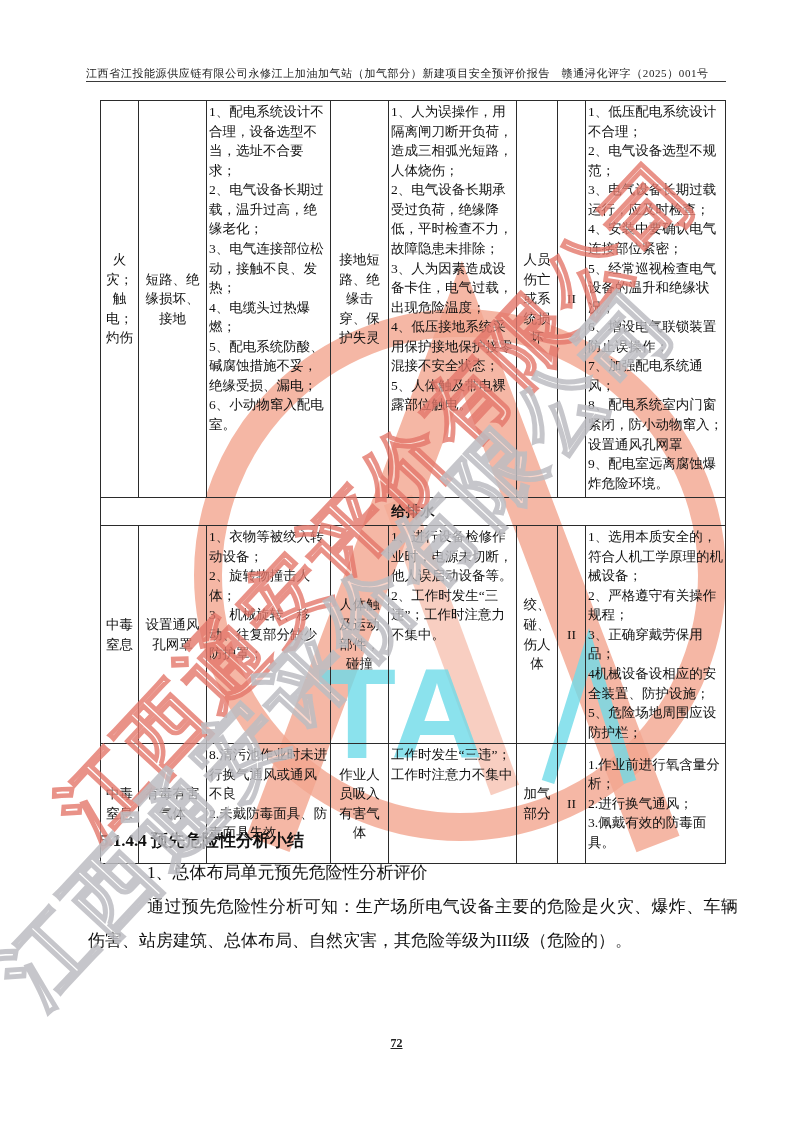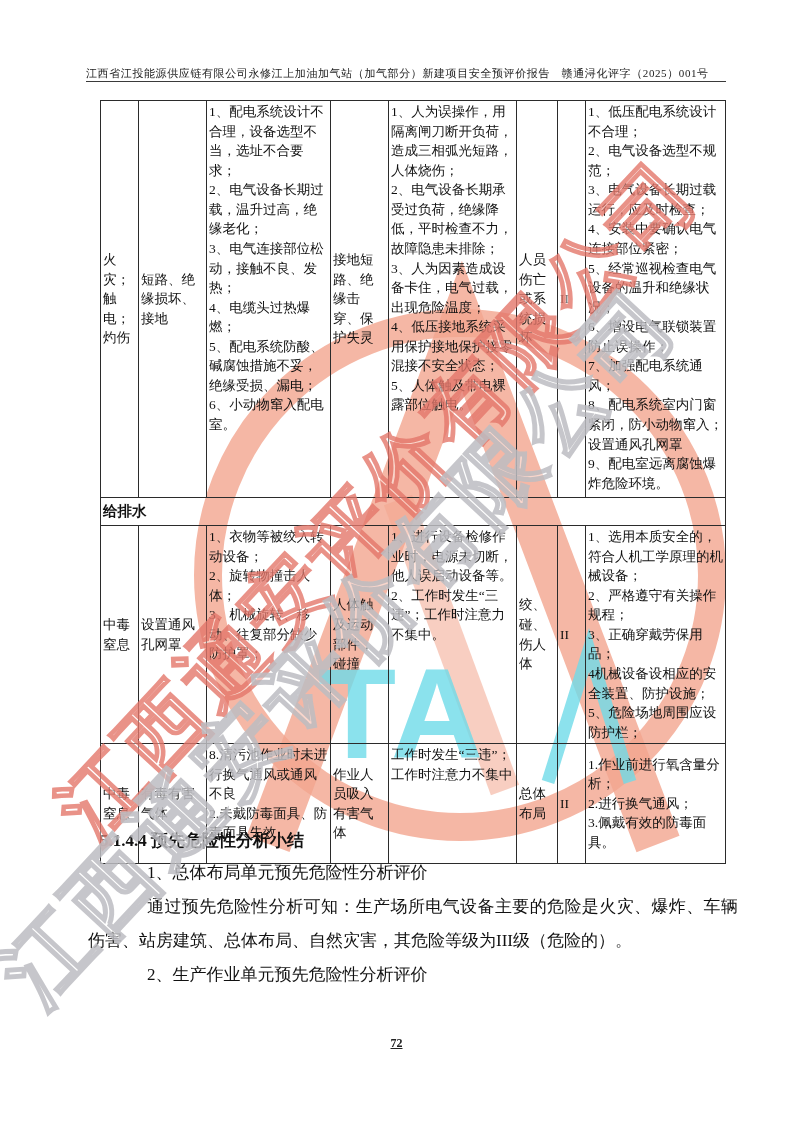--- a/index.html
+++ b/index.html
@@ -26,7 +26,7 @@
   }
   table.pha td{
     border:1px solid #2b2b2b; padding:1px 2px; overflow:hidden;
-    white-space:pre-line; vertical-align:middle; 
+    white-space:pre-line; vertical-align:middle; text-align:center;
     word-break:break-all;
   }
   table.pha td.vt{vertical-align:top;margin-left:40px;}

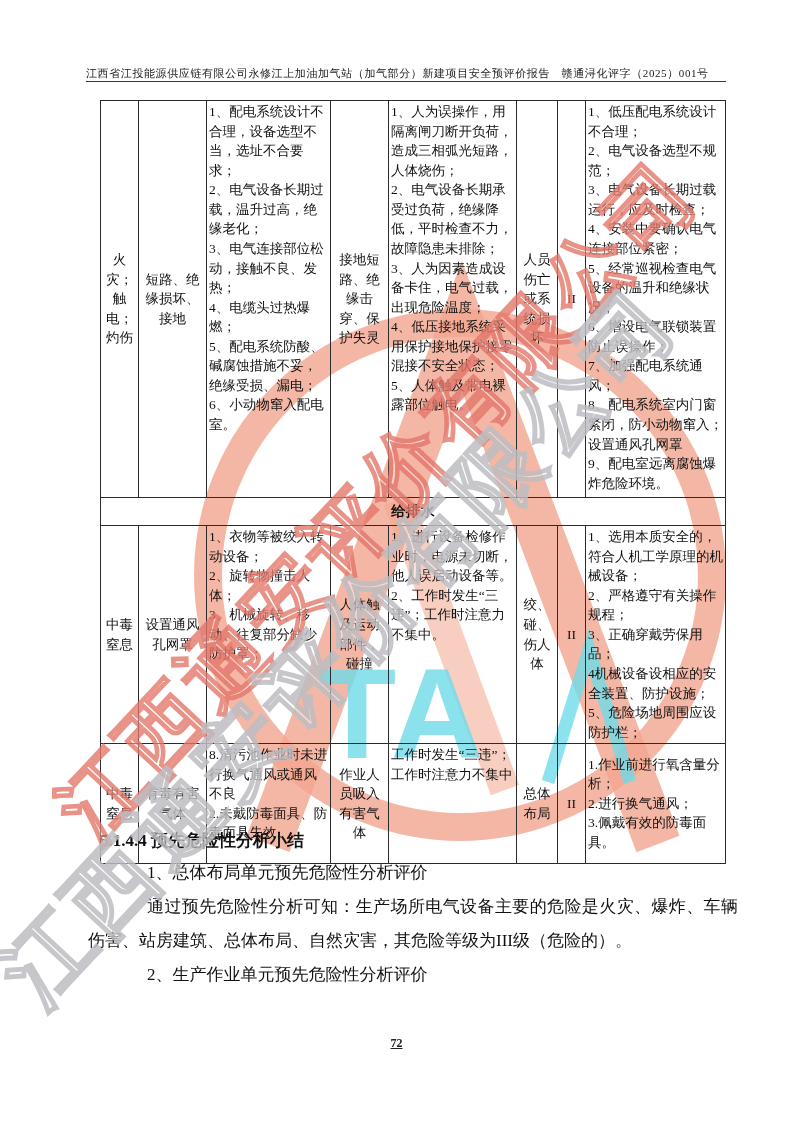--- a/index.html
+++ b/index.html
@@ -131,7 +131,7 @@
 2.未戴防毒面具、防毒面具失效。</td>
         <td>作业人员吸入有害气体</td>
         <td class="vt al">工作时发生“三违”；工作时注意力不集中</td>
-        <td>总体布局</td>
+        <td>加气部分</td>
         <td>II</td>
         <td class="al">1.作业前进行氧含量分析；
 2.进行换气通风；

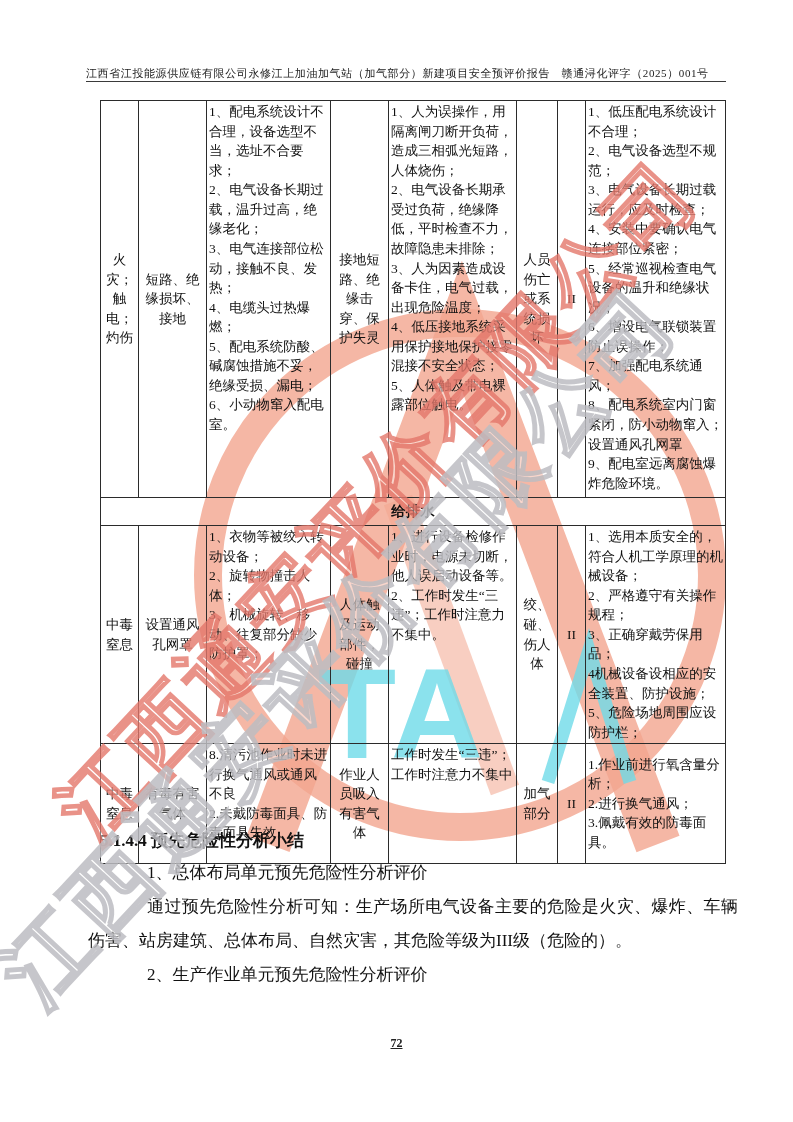--- a/index.html
+++ b/index.html
@@ -144,7 +144,6 @@
     <h2>5.1.4.4 预先危险性分析小结</h2>
     <p class="indent">1、总体布局单元预先危险性分析评价</p>
     <p class="indent">通过预先危险性分析可知：生产场所电气设备主要的危险是火灾、爆炸、车辆伤害、站房建筑、总体布局、自然灾害，其危险等级为III级（危险的）。</p>
-    <p class="indent">2、生产作业单元预先危险性分析评价</p>
   </div>
 
   <div class="page-number">72</div>

